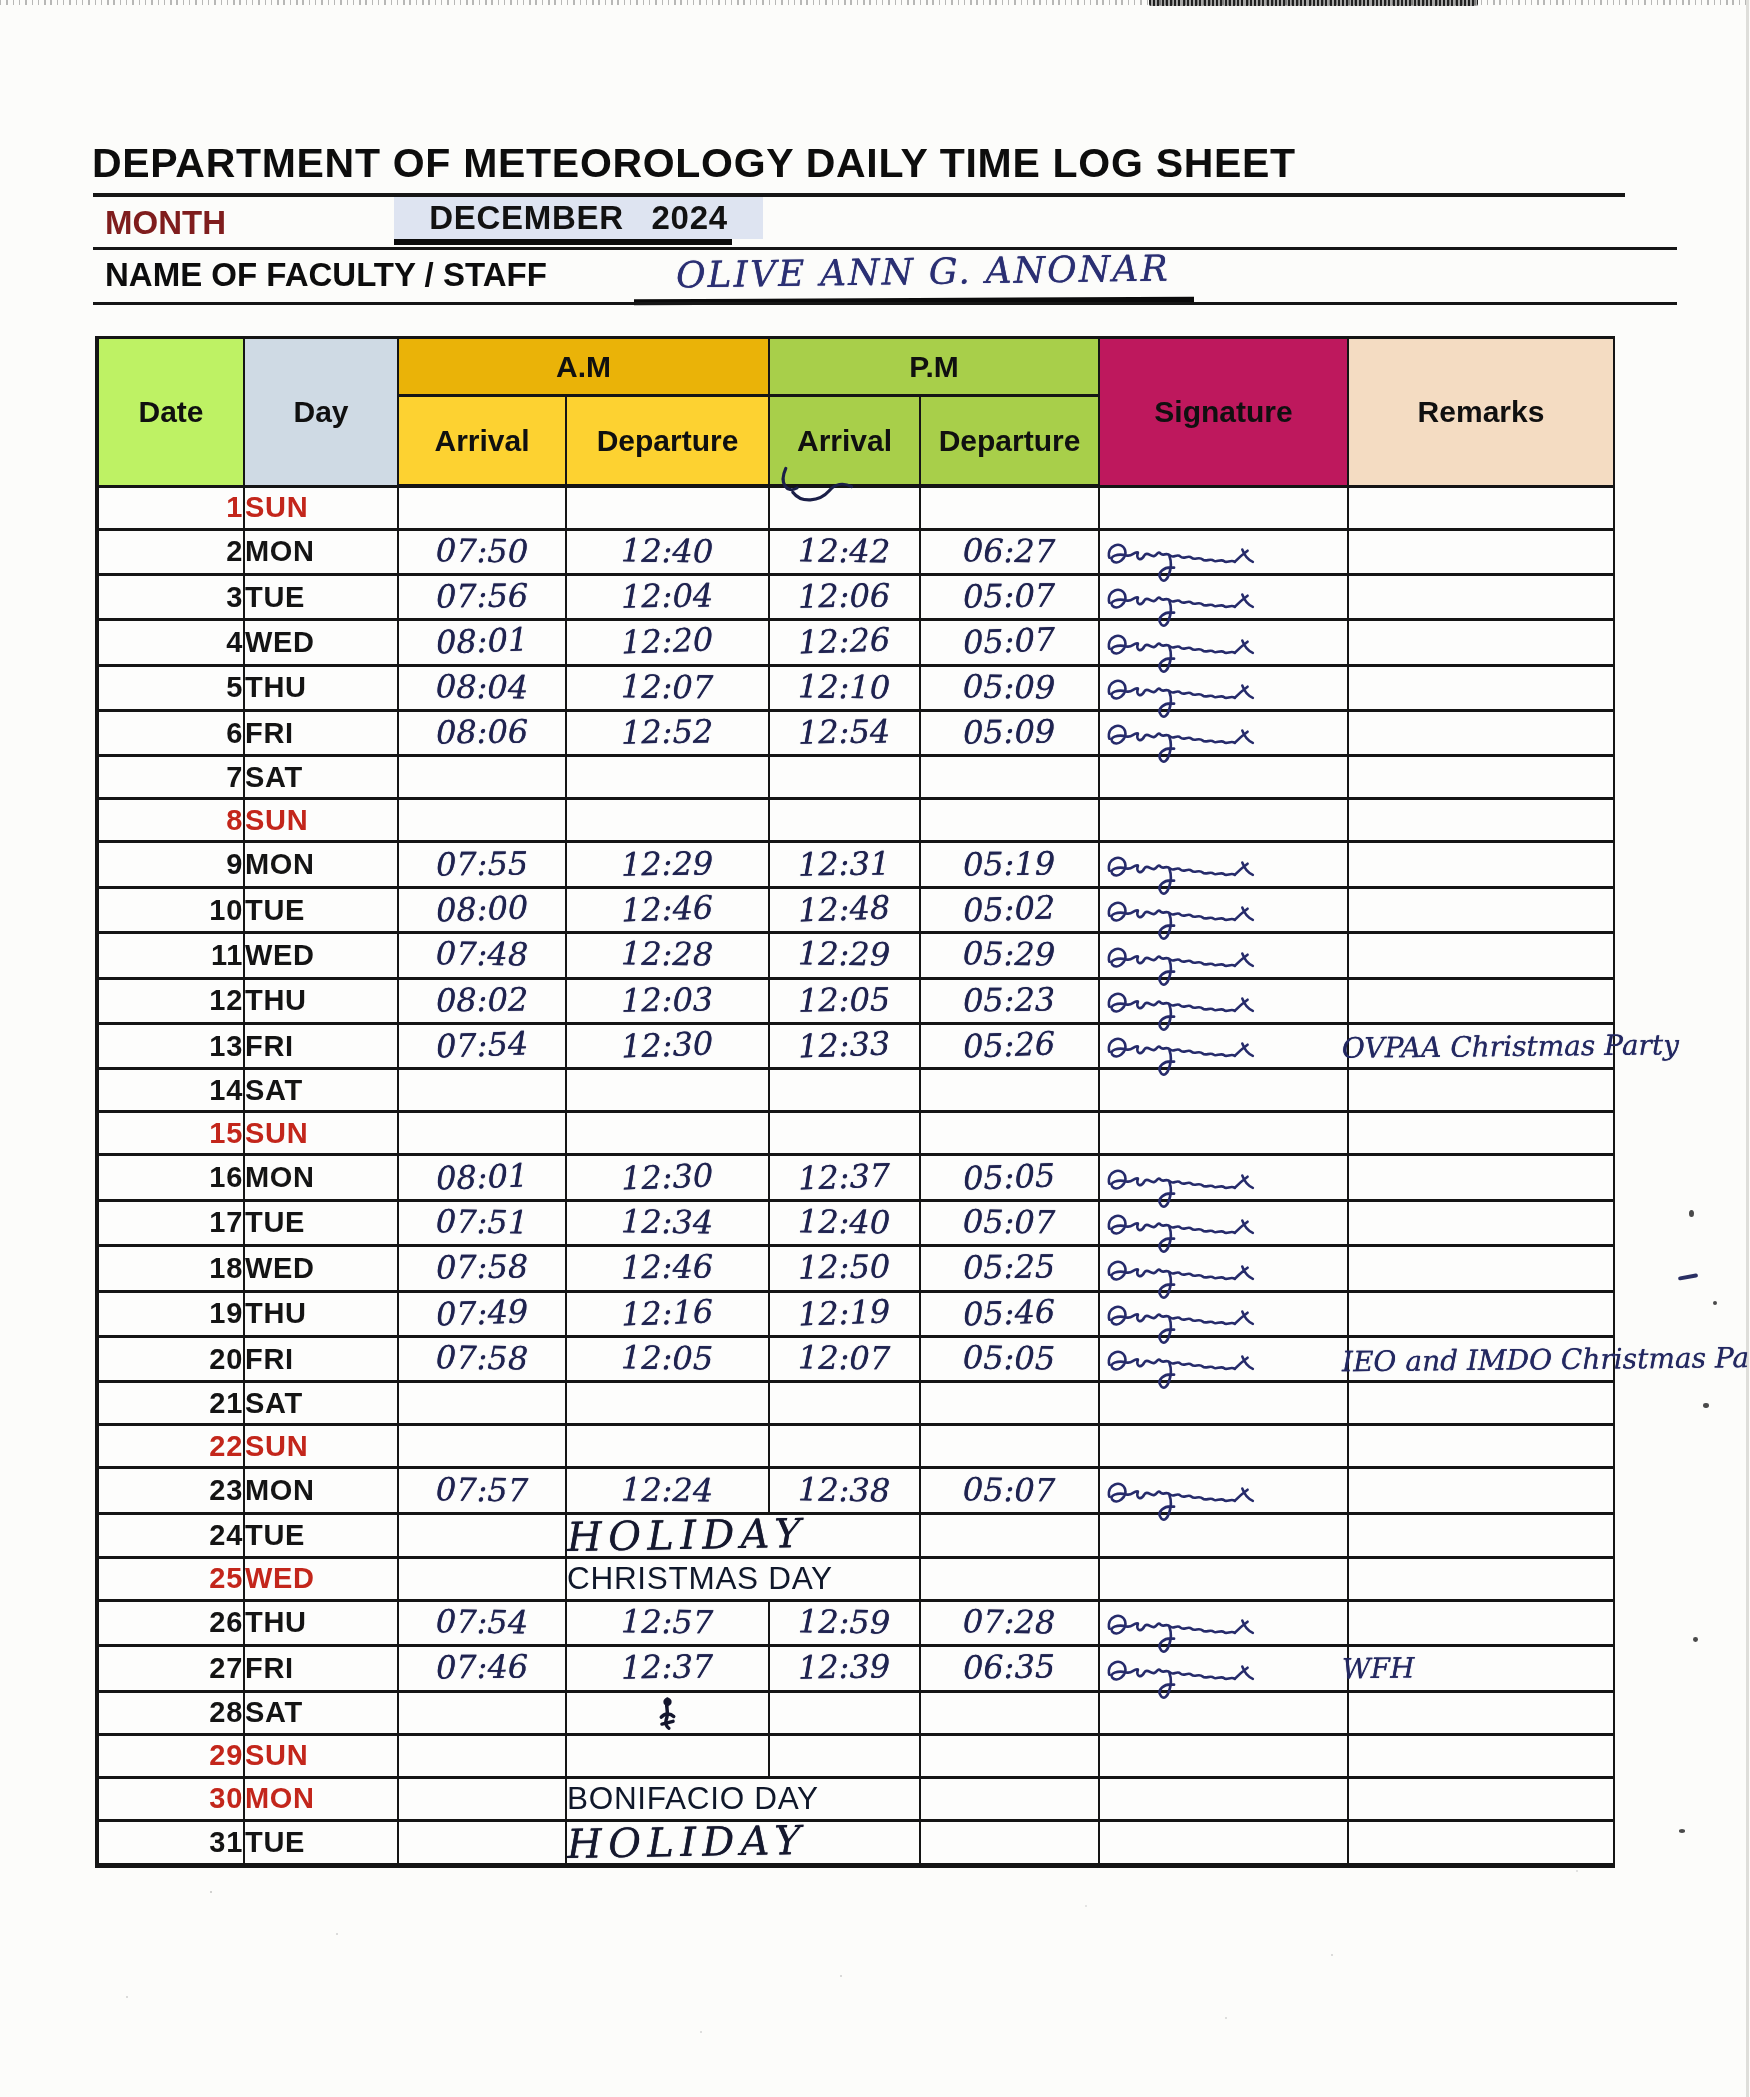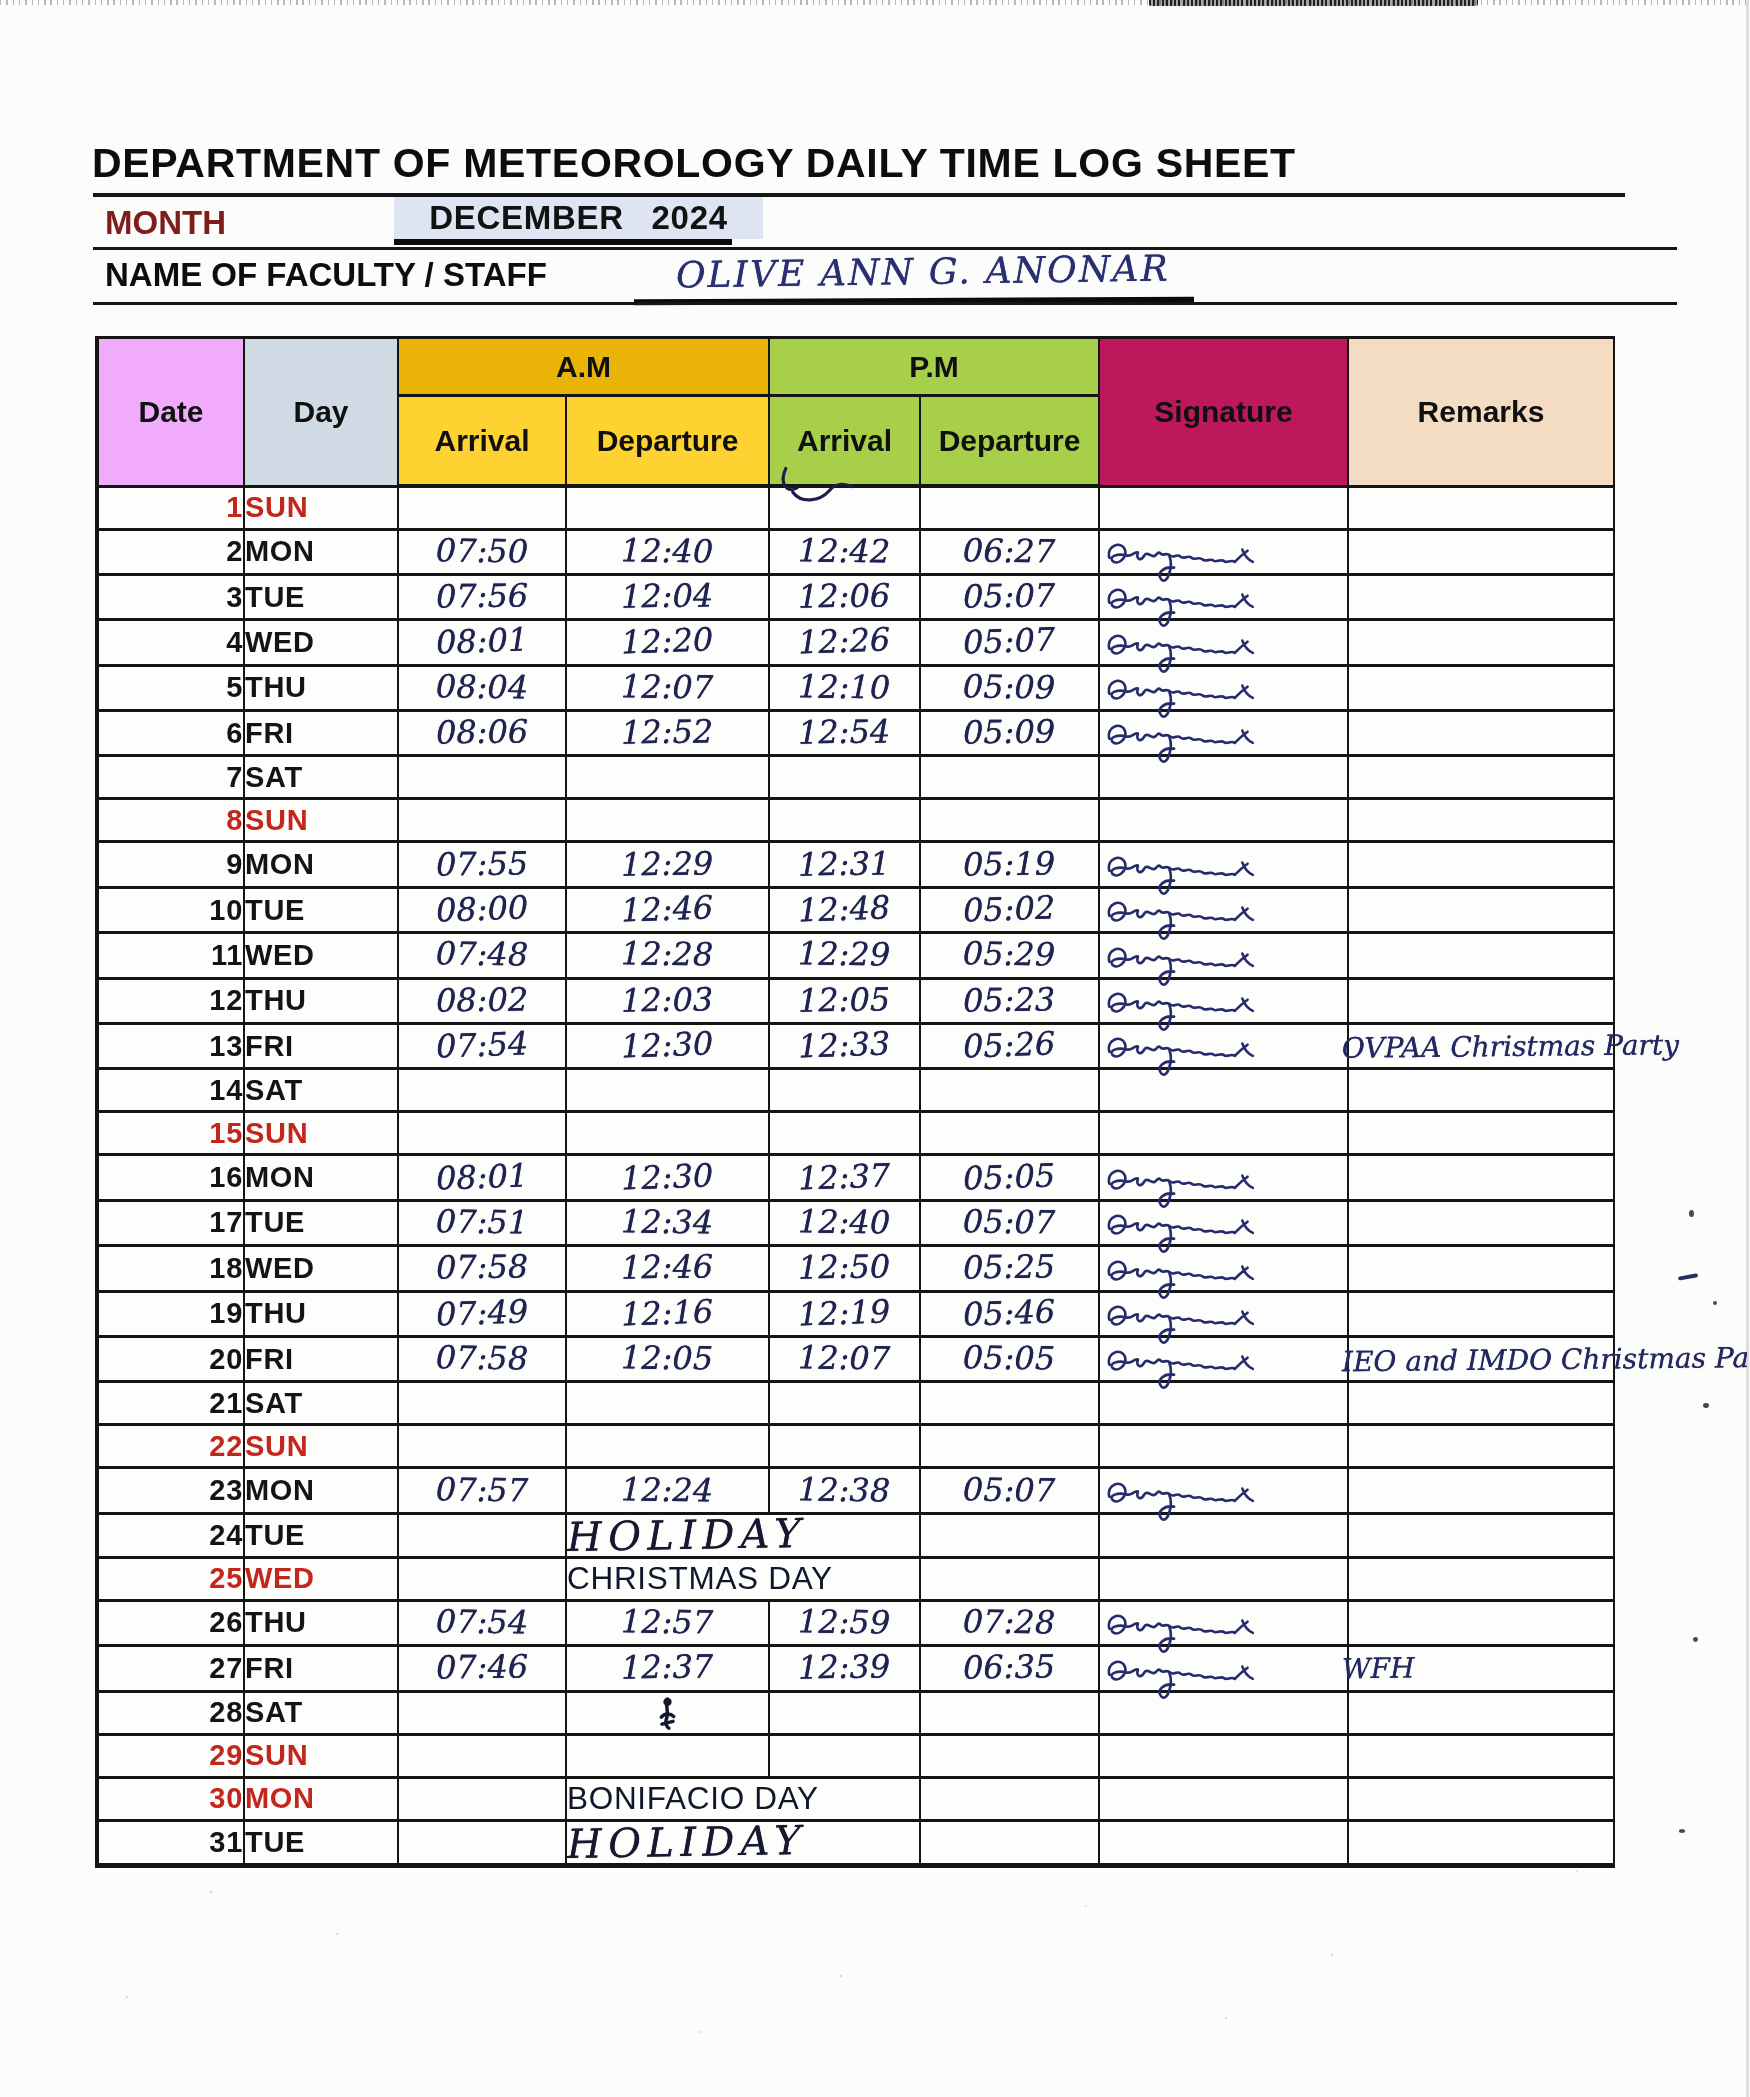--- a/index.html
+++ b/index.html
@@ -92,7 +92,7 @@
   thead th{font-size:30px;font-weight:bold;color:#101010;text-align:center;}
   tr.hrow1 th{height:55px;}
   tr.hrow2 th{height:87px;border-bottom-width:4.9px;}
-  th.h-date{background:#f0abfc;border-top-color:transparent;border-left-color:transparent;border-bottom-width:4.9px;}
+  th.h-date{background:#bef264;border-top-color:transparent;border-left-color:transparent;border-bottom-width:4.9px;}
   th.h-day{background:#cfdae4;border-bottom-width:4.9px;}
   th.h-am{background:#eab308;}
   th.h-pm{background:#a8cf4a;}

